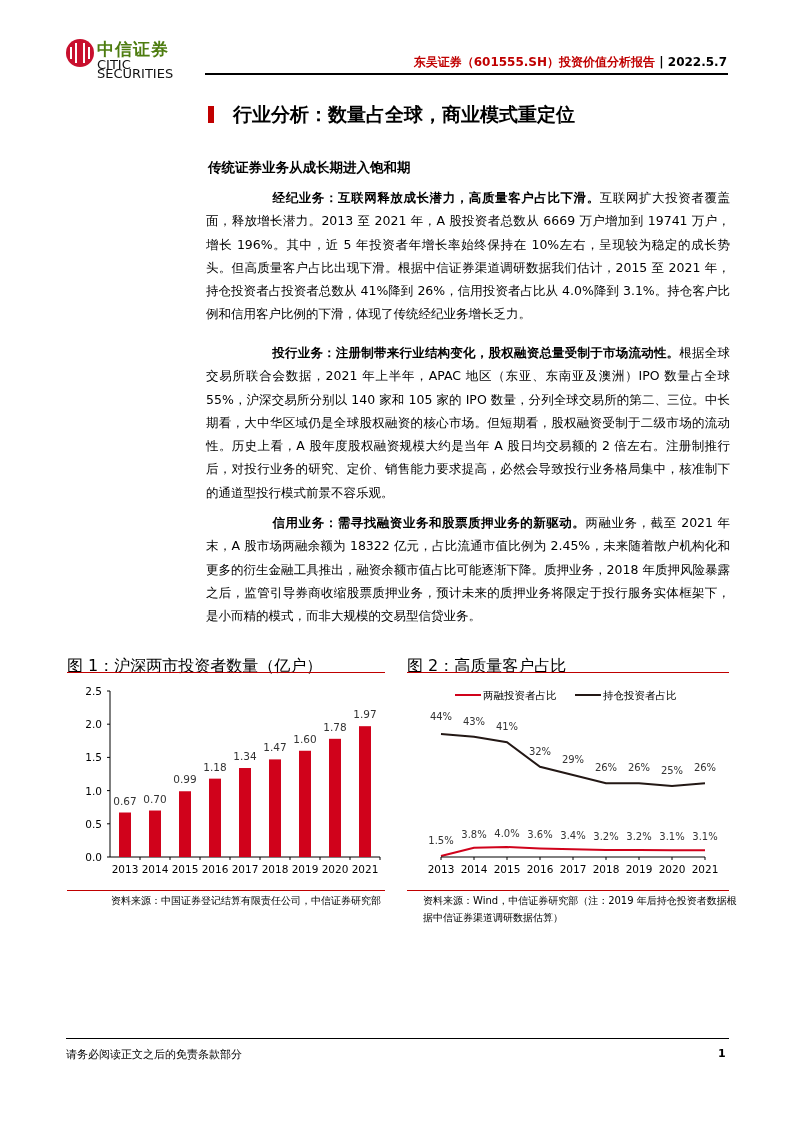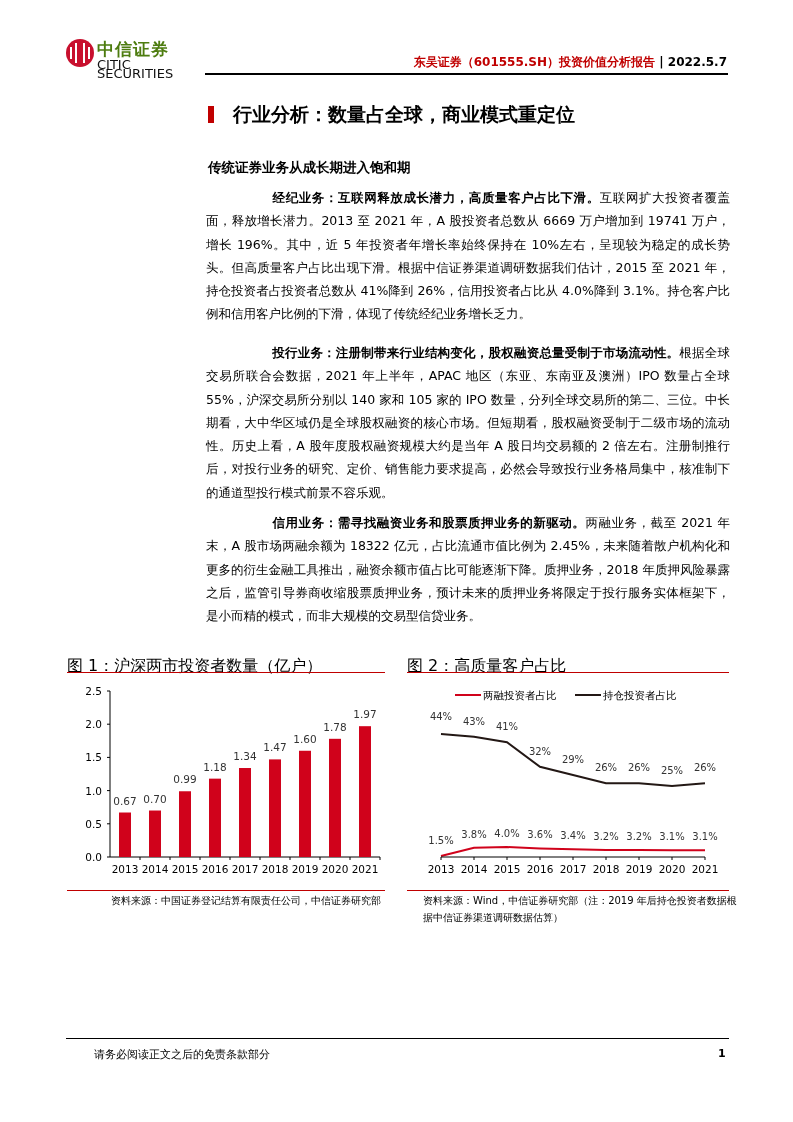--- a/index.html
+++ b/index.html
@@ -25,7 +25,7 @@
   .fig-rule { height:1px; background:#c00000; }
   .src { font-size:10px; line-height:17px; }
   .footer-rule { left:66px; top:1038px; width:663px; height:1px; background:#000; }
-  .footer-text { left:66px; top:1047px; font-size:11px;margin-left:28px; }
+  .footer-text { left:66px; top:1047px; font-size:11px; }
   .page-num { left:718px; top:1047px; font-size:11px; font-weight:bold; }
   svg text { font-family:"DejaVu Sans","Liberation Sans",sans-serif; }
 </style>

